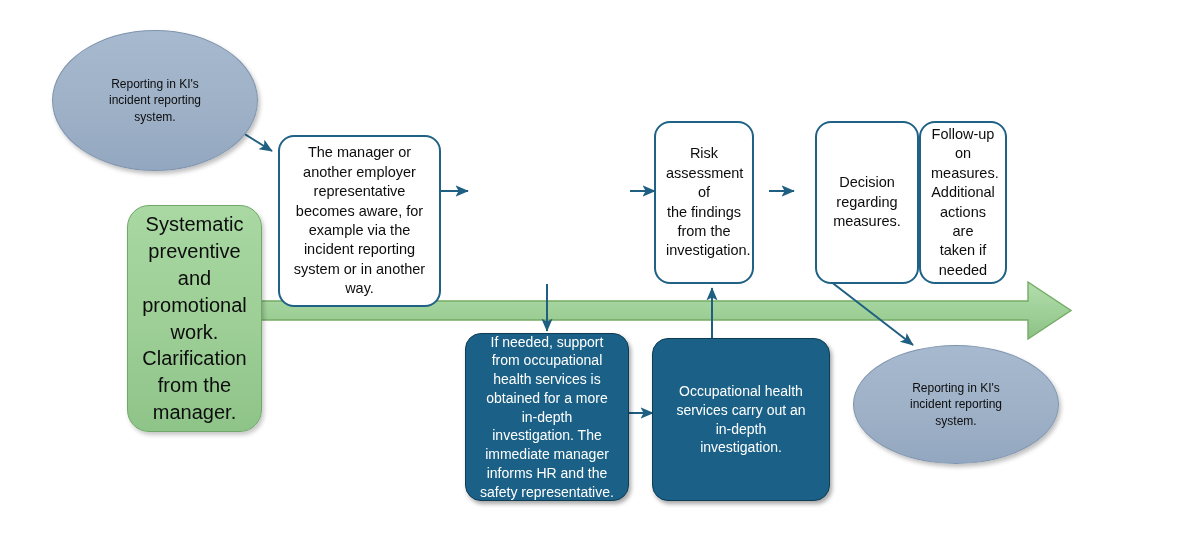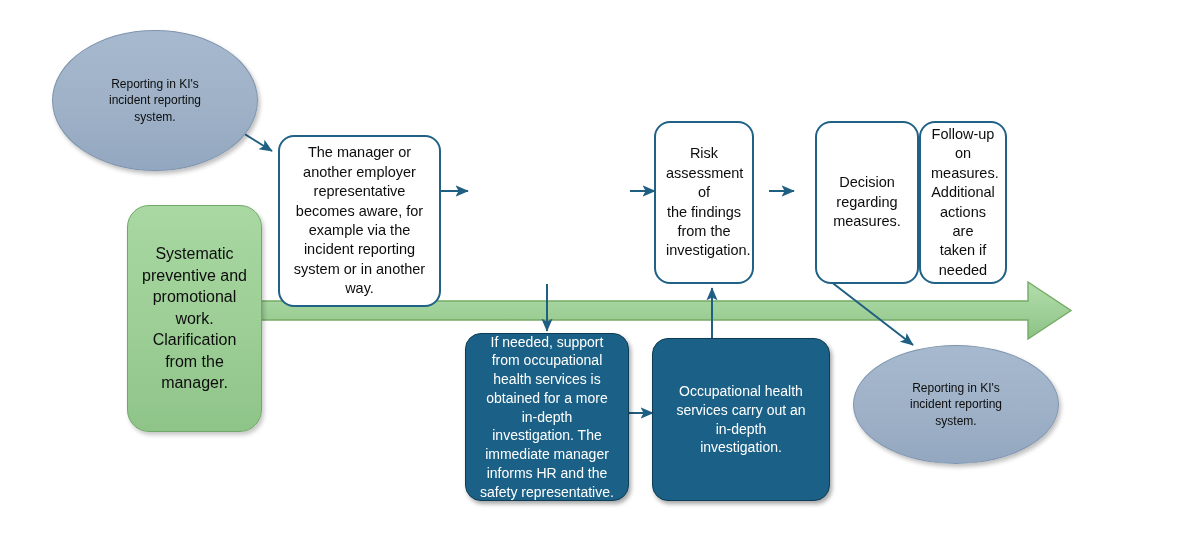--- a/index.html
+++ b/index.html
@@ -59,7 +59,7 @@
     border: 1.5px solid #6FA868;
     border-radius: 22px;
     color: #0d0d0d;
-    font-size: 16px;
+    font-size: 20px;
     box-shadow: 2px 3px 4px rgba(0,0,0,0.22);
     align-items: center;
   }

